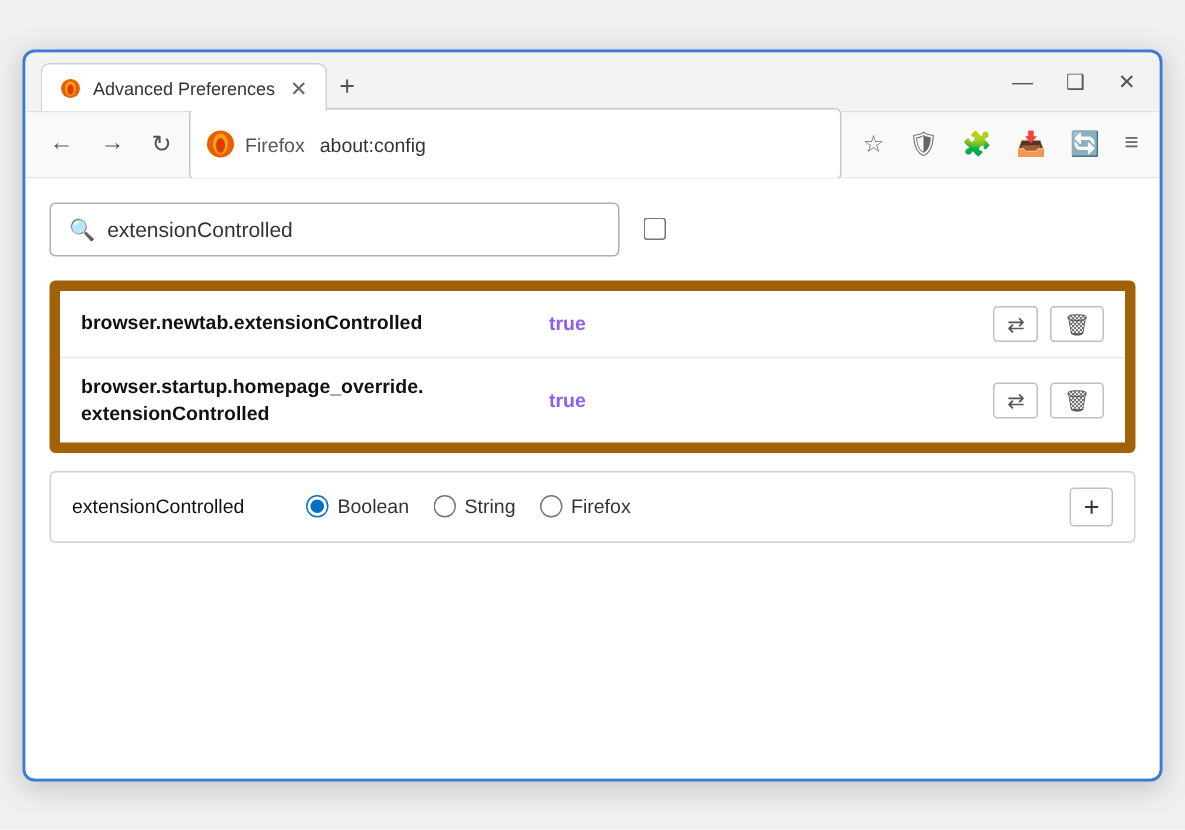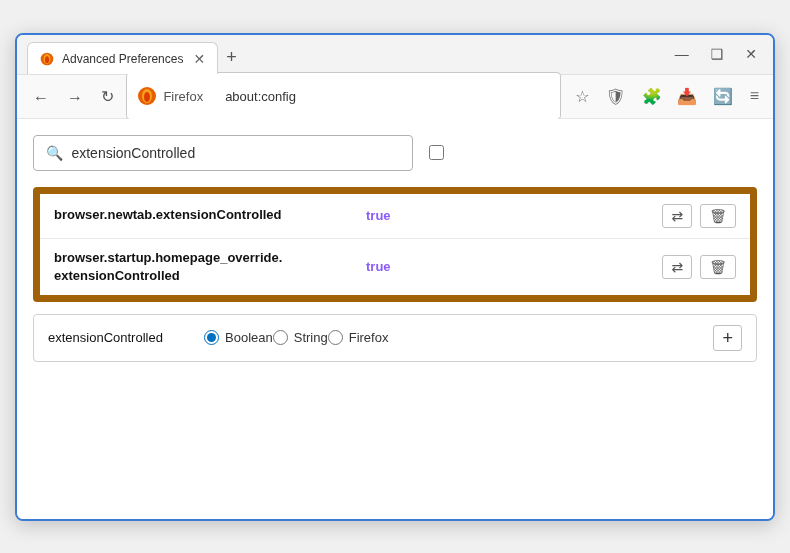--- a/index.html
+++ b/index.html
@@ -129,7 +129,6 @@
     .address-text {
       font-size: 13px;
       color: #333;
-      margin-left: 12px;
     }
 
     .nav-icons {

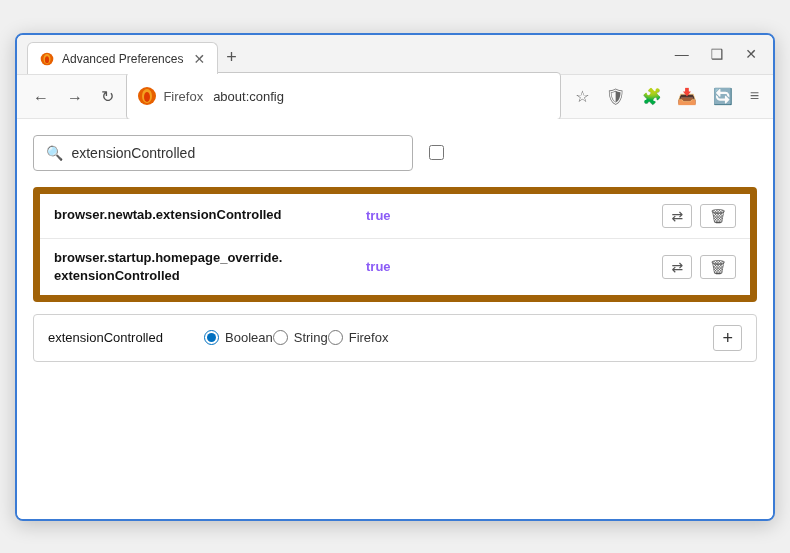--- a/index.html
+++ b/index.html
@@ -277,6 +277,7 @@
     .radio-group {
       display: flex;
       align-items: center;
+      gap: 16px;
       flex: 1;
     }
 

